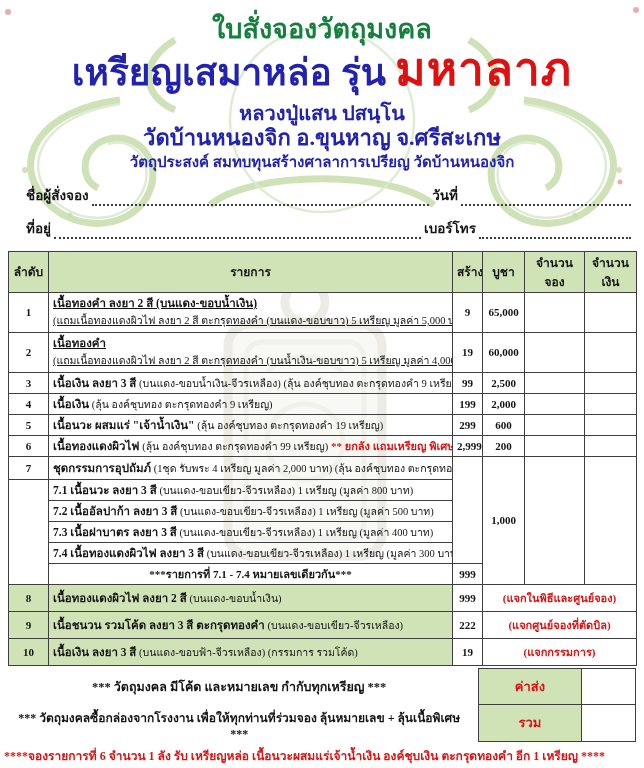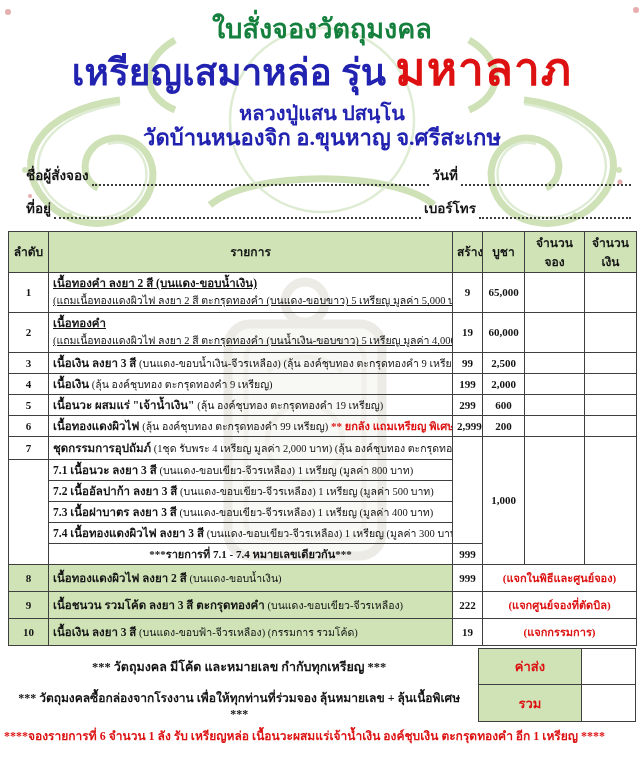--- a/index.html
+++ b/index.html
@@ -107,6 +107,7 @@
       <div class="t2"><span>เหรียญเสมาหล่อ รุ่น </span><span class="hl">มหาลาภ</span></div>
       <div class="t3">หลวงปู่แสน ปสนฺโน</div>
       <div class="t4">วัดบ้านหนองจิก อ.ขุนหาญ จ.ศรีสะเกษ</div>
+      <div class="t5">วัตถุประสงค์ สมทบทุนสร้างศาลาการเปรียญ วัดบ้านหนองจิก</div>
     </div>
 
     <div class="formline fl1">

